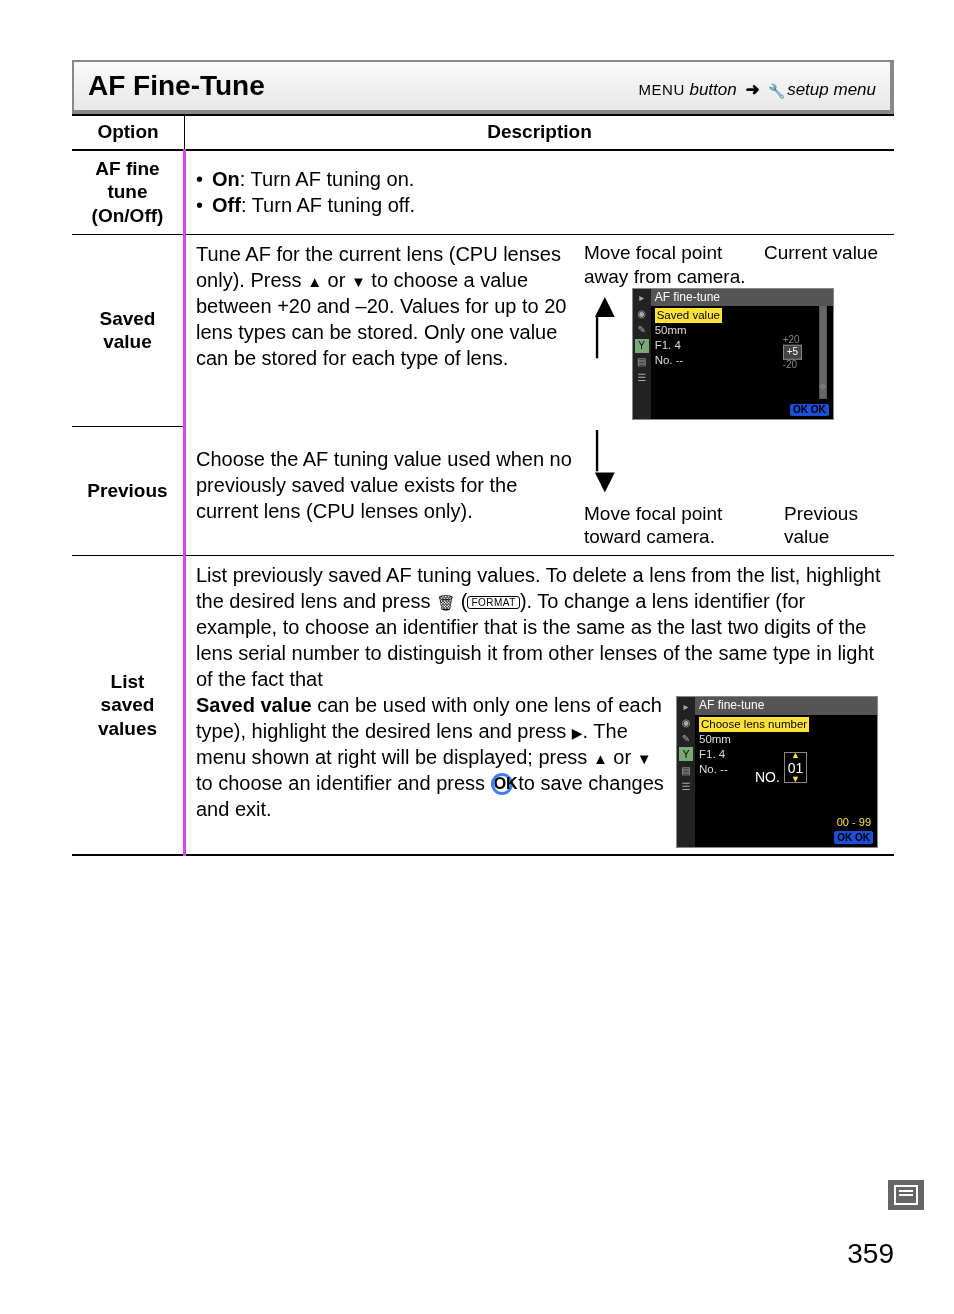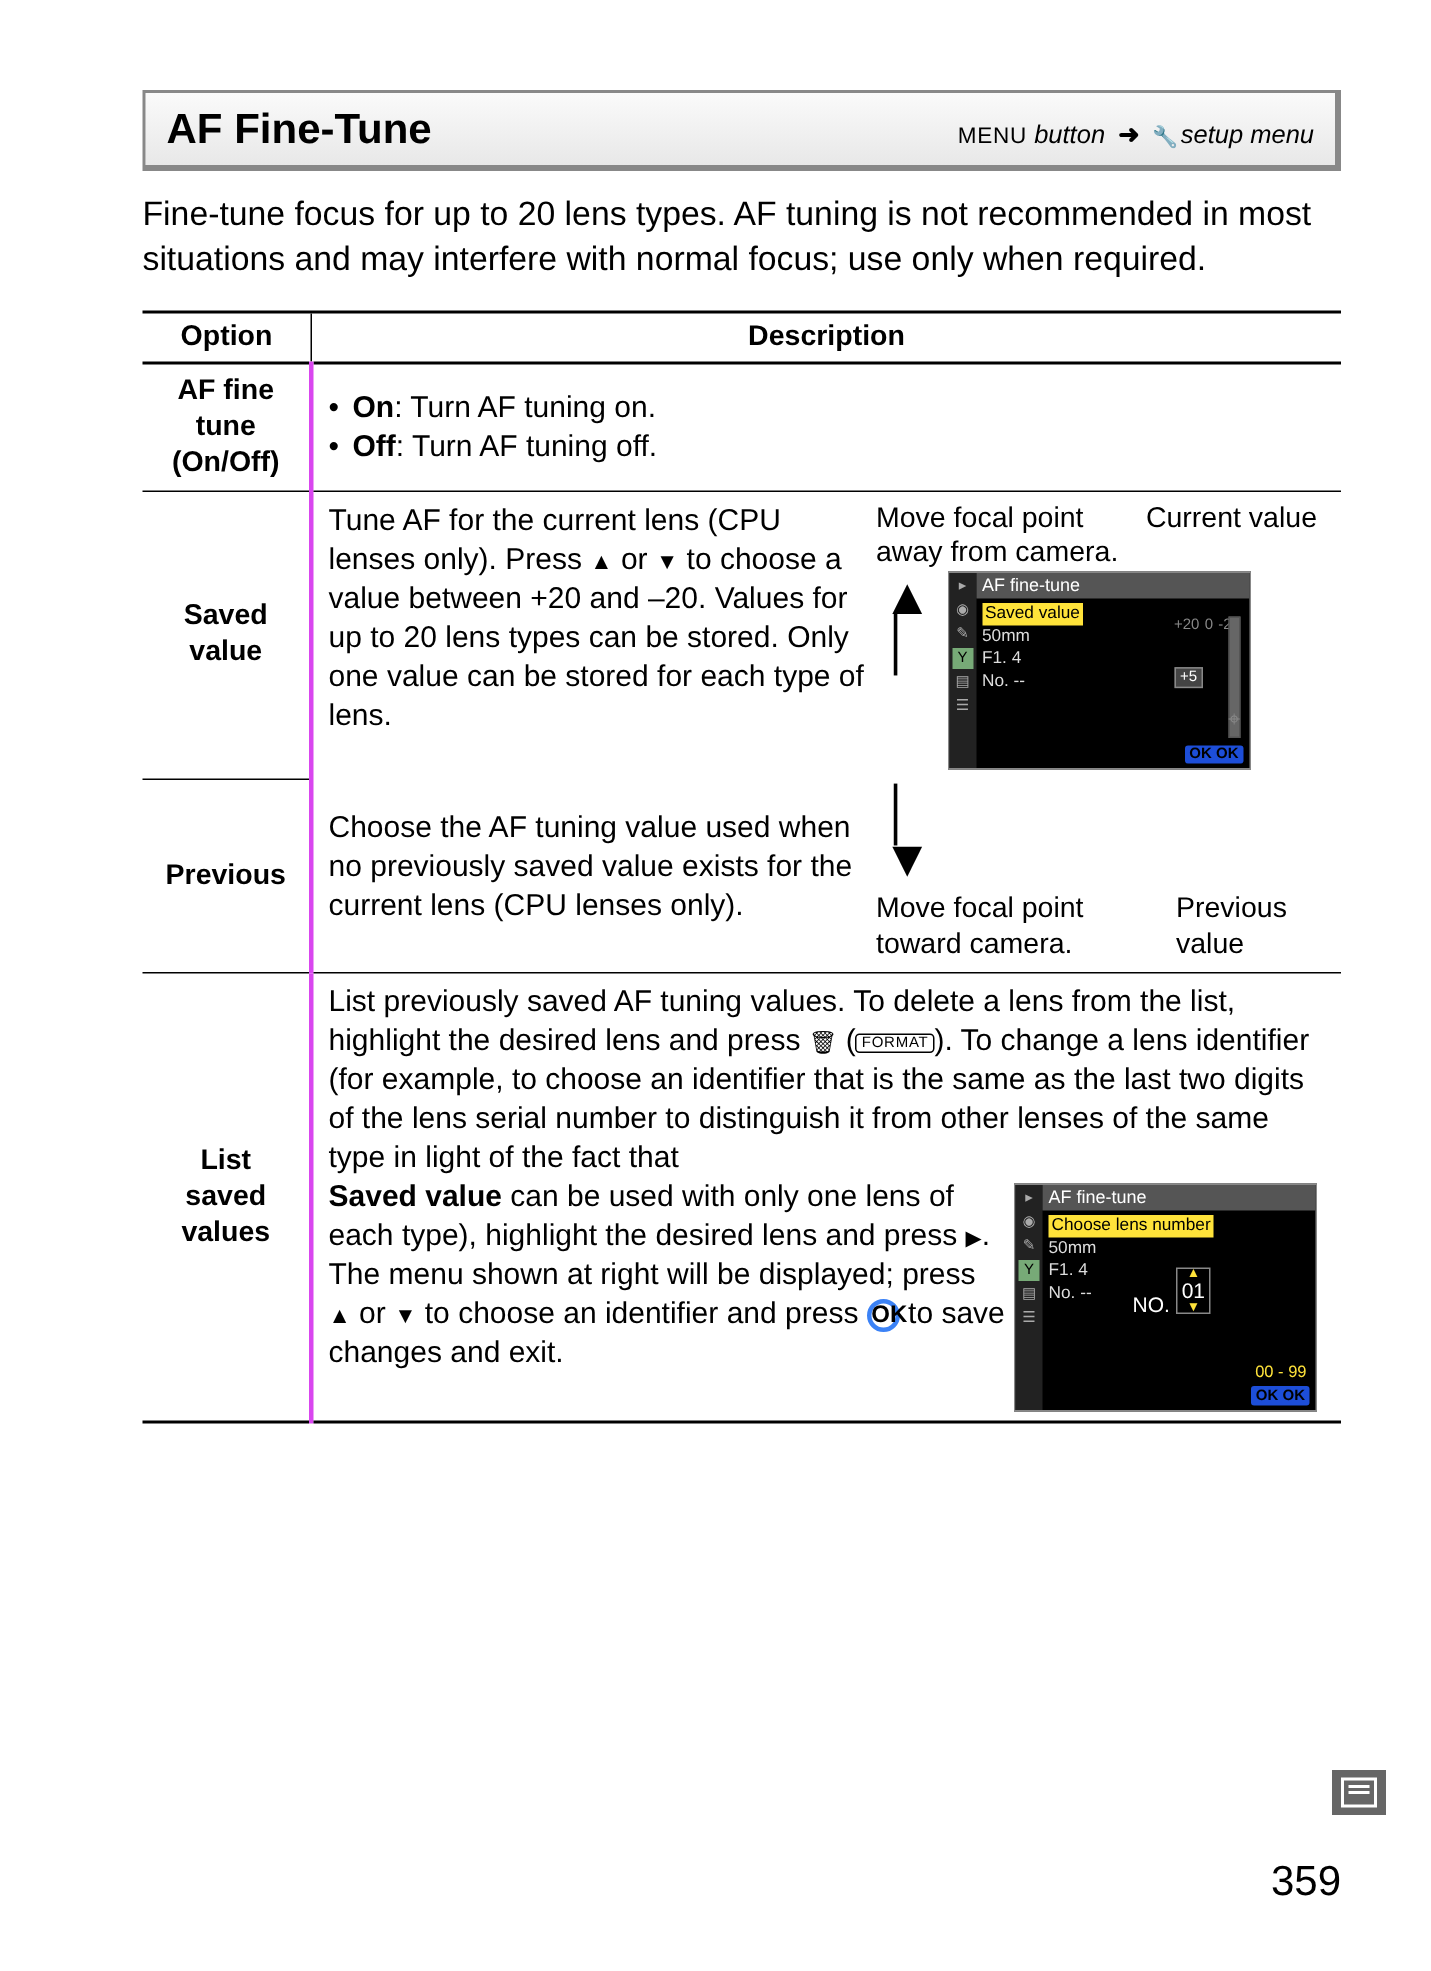--- a/index.html
+++ b/index.html
@@ -11,7 +11,7 @@
     width: 954px;
   }
   .page {
-    padding: 60px 60px 40px 95px;
+    padding: 60px 60px 40px 72px;
     position: relative;
     min-height: 1200px;
   }

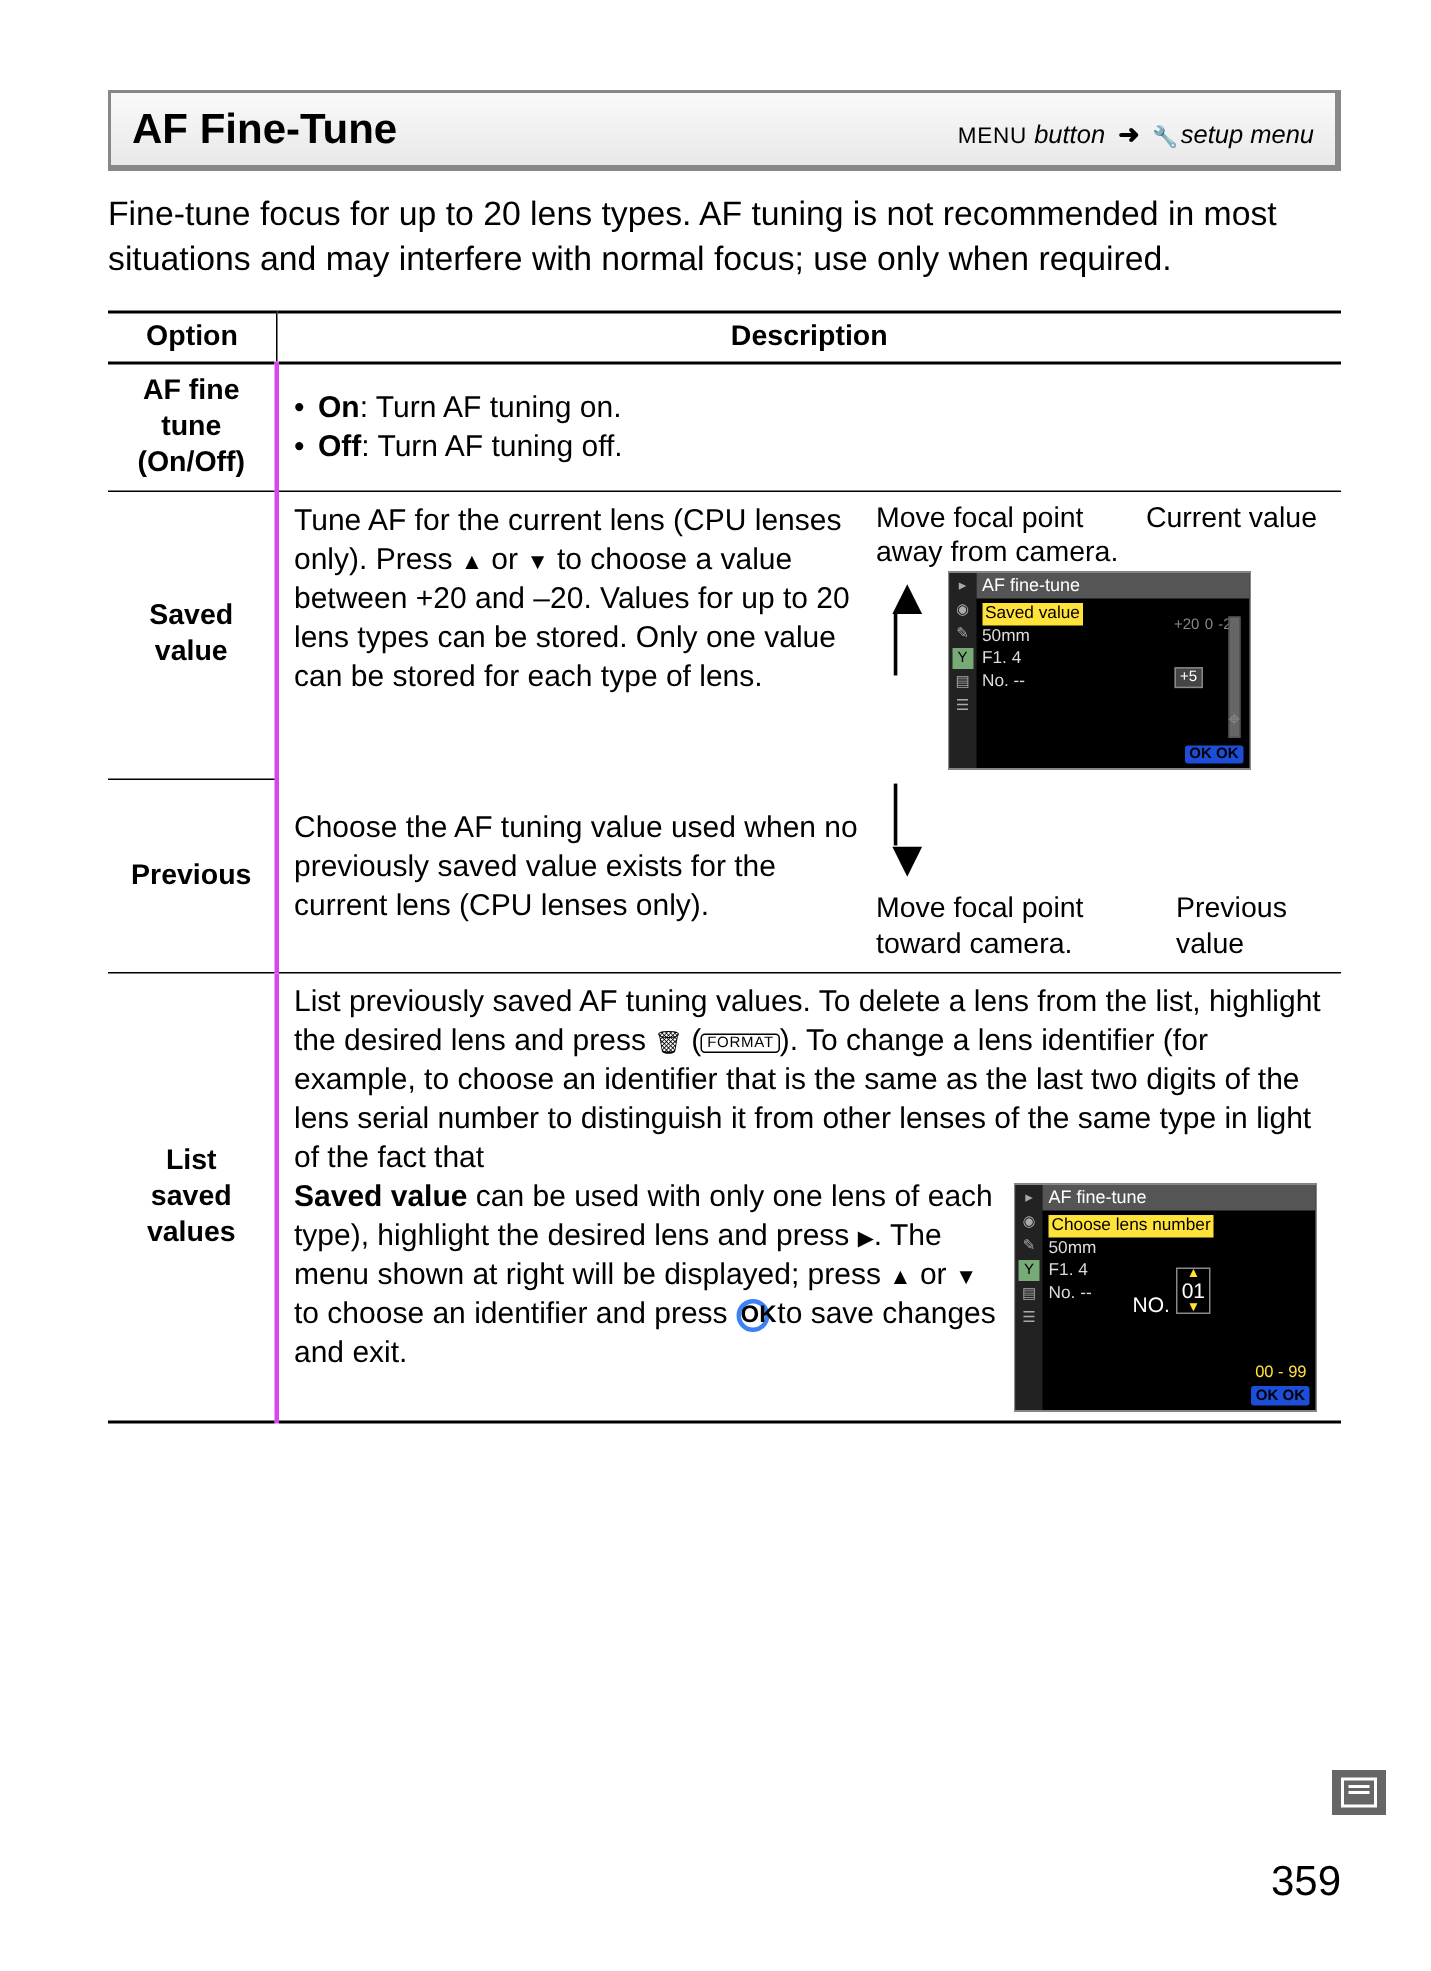--- a/index.html
+++ b/index.html
@@ -268,7 +268,6 @@
     </span>
   </div>
 
-  <p class="intro">Fine-tune focus for up to 20 lens types. AF tuning is not recommended in most situations and may interfere with normal focus; use only when required.</p>
 
   <table class="opt">
     <thead>

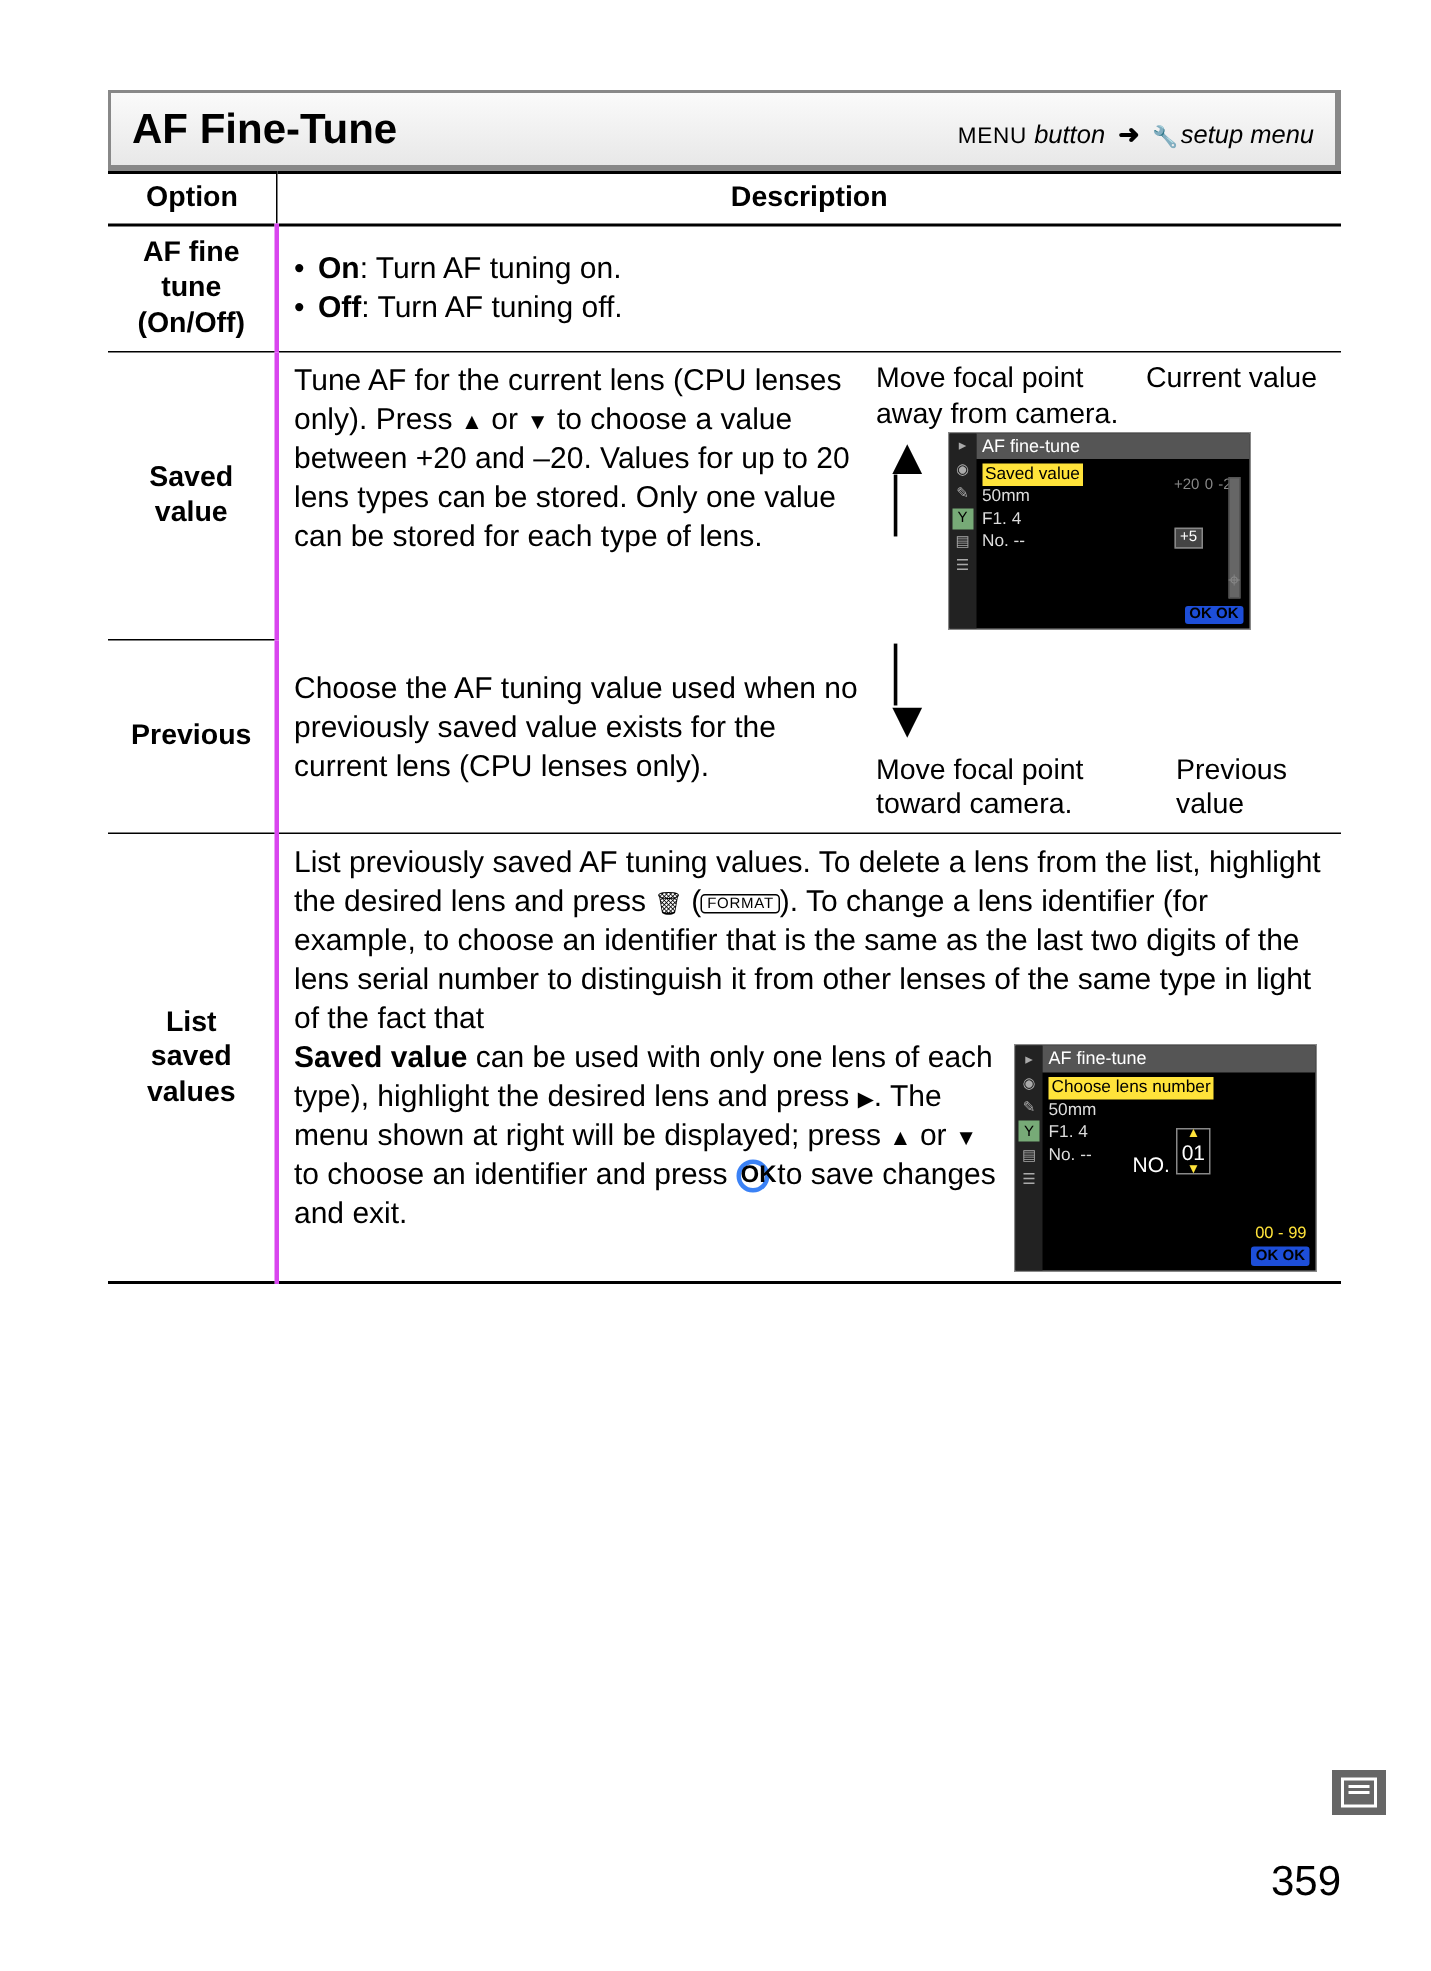--- a/index.html
+++ b/index.html
@@ -158,9 +158,9 @@
     padding:0 3px; border-radius:2px; font-weight:700;
   }
   .cam-menu .scale {
-    position:absolute; right:6px; top:29px; bottom:20px;
+    position:absolute; right:6px; top:16px; bottom:20px;
     width: 44px;
-    display:flex; flex-direction:row; justify-content:space-between;
+    display:flex; flex-direction:column; justify-content:center;
     font-size:10px; color:#888;
   }
   .cam-menu .scale .bar {

